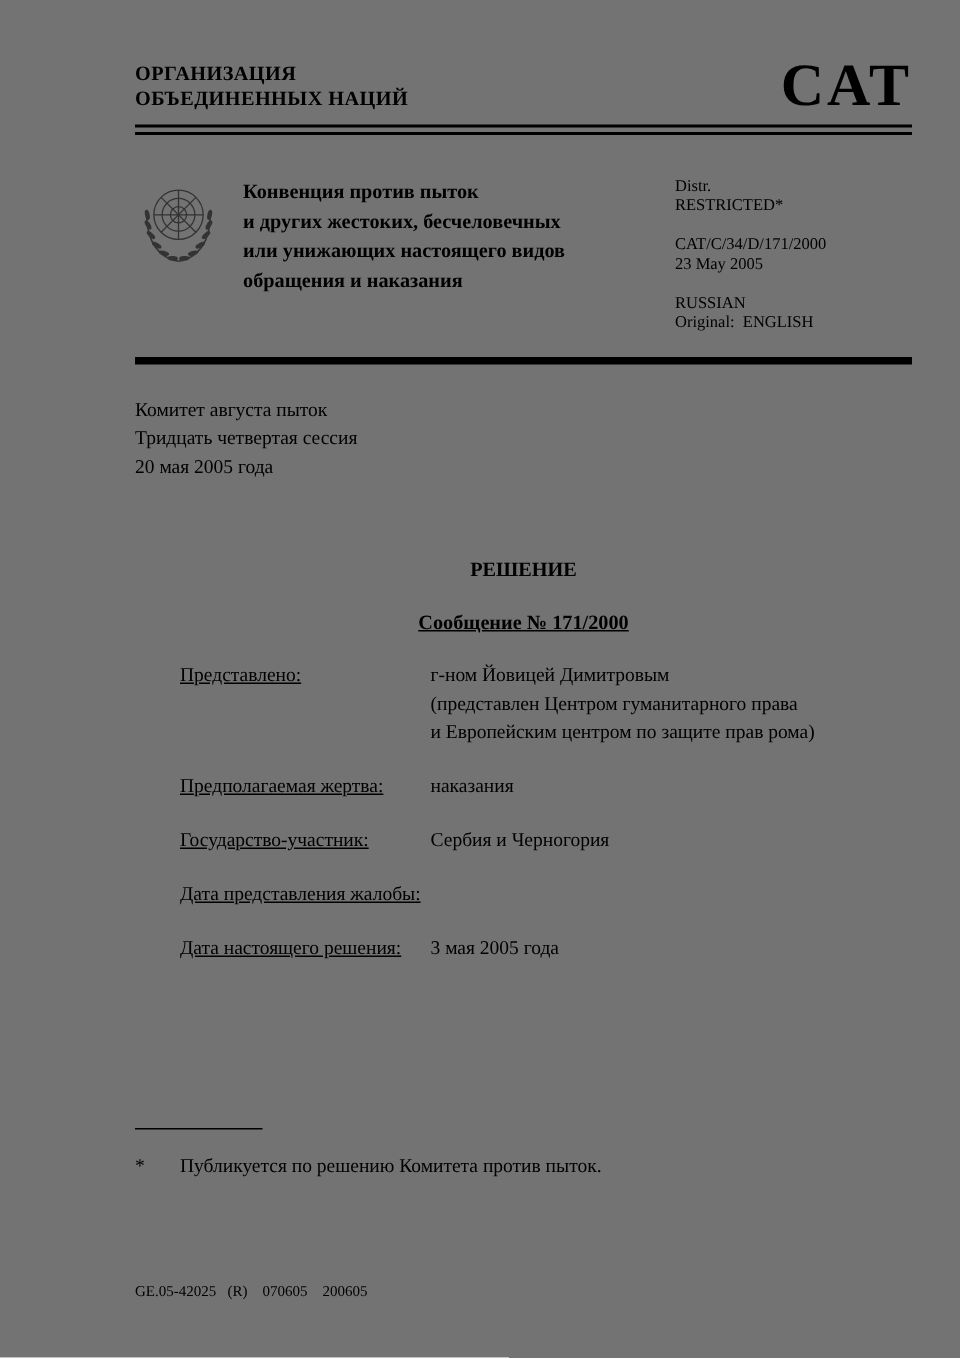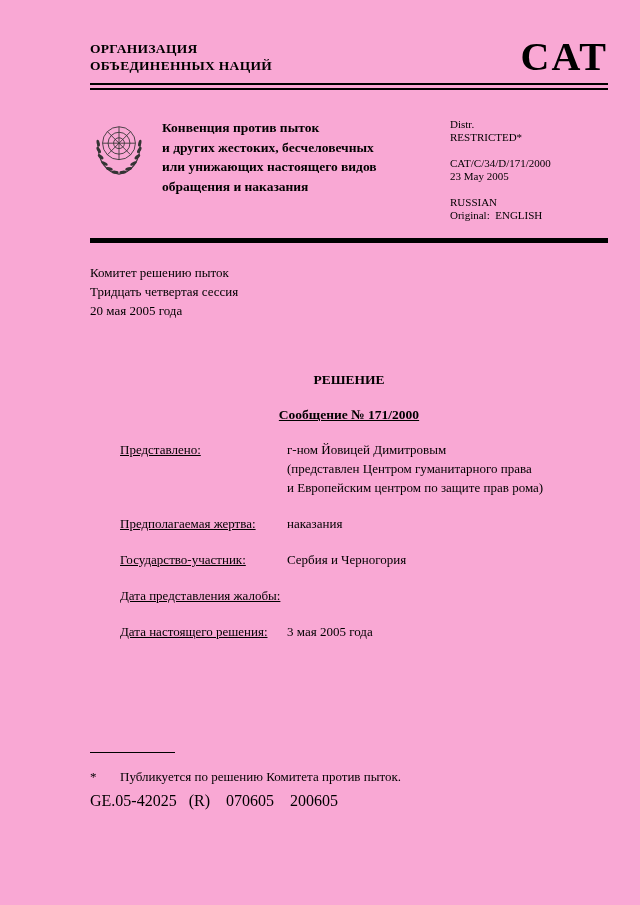--- a/index.html
+++ b/index.html
@@ -9,7 +9,7 @@
     width: 640px;
     height: 905px;
     margin: 0 auto;
-    background: #f9a8d4;
+    background: #737373;
     color: #000;
     font-family: "Liberation Serif", serif;
     overflow: hidden;

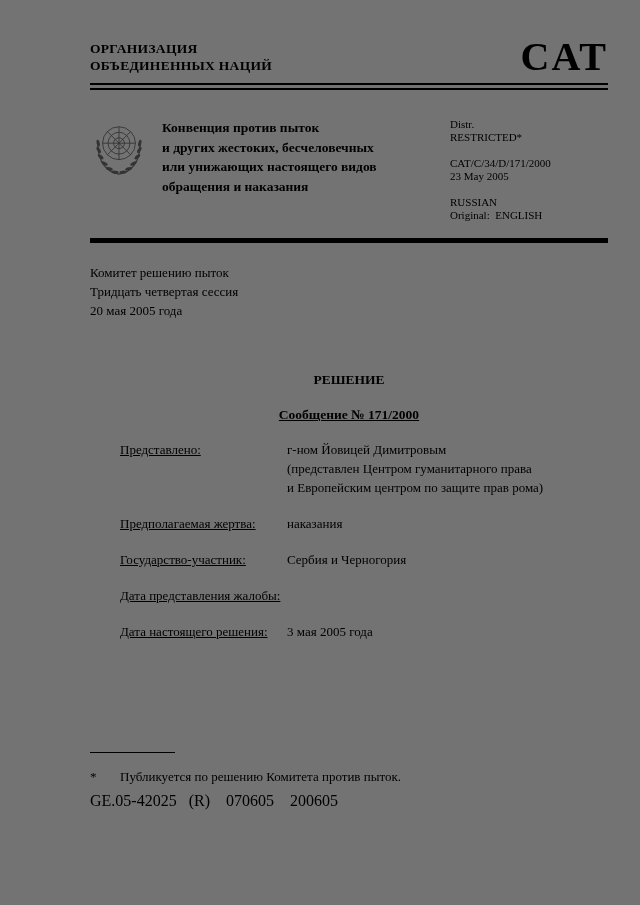--- a/index.html
+++ b/index.html
@@ -125,7 +125,7 @@
     <div class="rule-thick"></div>
 
     <div class="session">
-      <div>Комитет решению пыток</div>
+      <div>Комитет августа пыток</div>
       <div>Тридцать четвертая сессия</div>
       <div>20 мая 2005 года</div>
     </div>

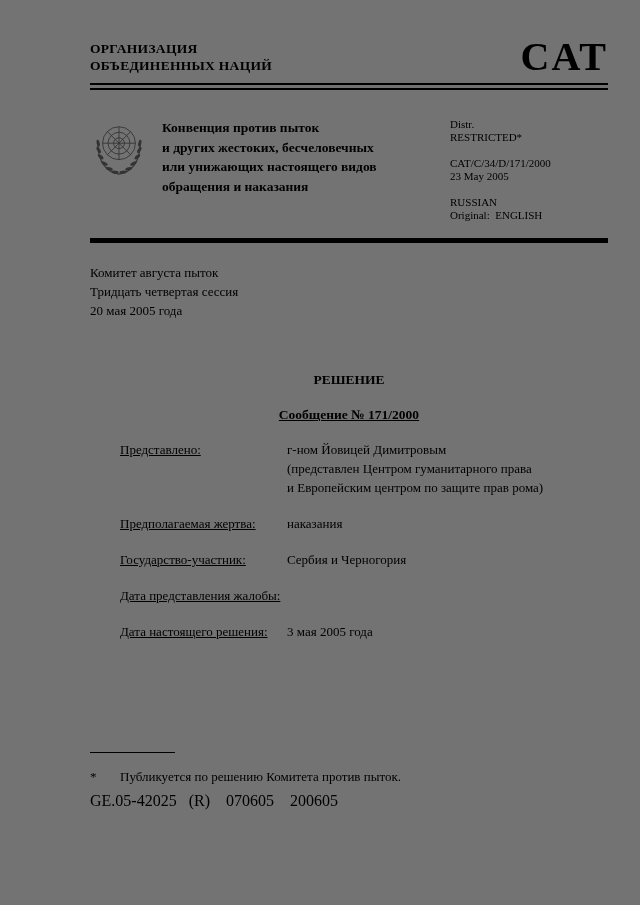--- a/index.html
+++ b/index.html
@@ -51,7 +51,7 @@
   .footnote-marker { width: 30px; flex: 0 0 30px; }
 
   
-  .doc-footer { position: absolute; left: 90px; top: 792px; font-size: 16px; white-space: pre; }
+  .doc-footer { position: absolute; left: 90px; top: 856px; font-size: 10px; white-space: pre; }
 
   svg .thin { stroke: #333; stroke-width: 0.9; fill: none; }
   svg .branch { stroke: #333; stroke-width: 1.1; fill: none; }

